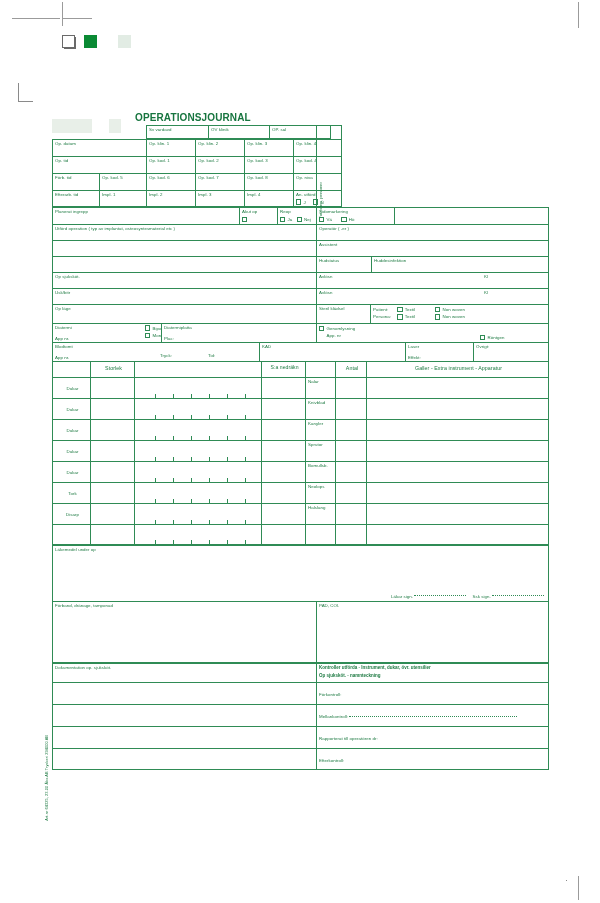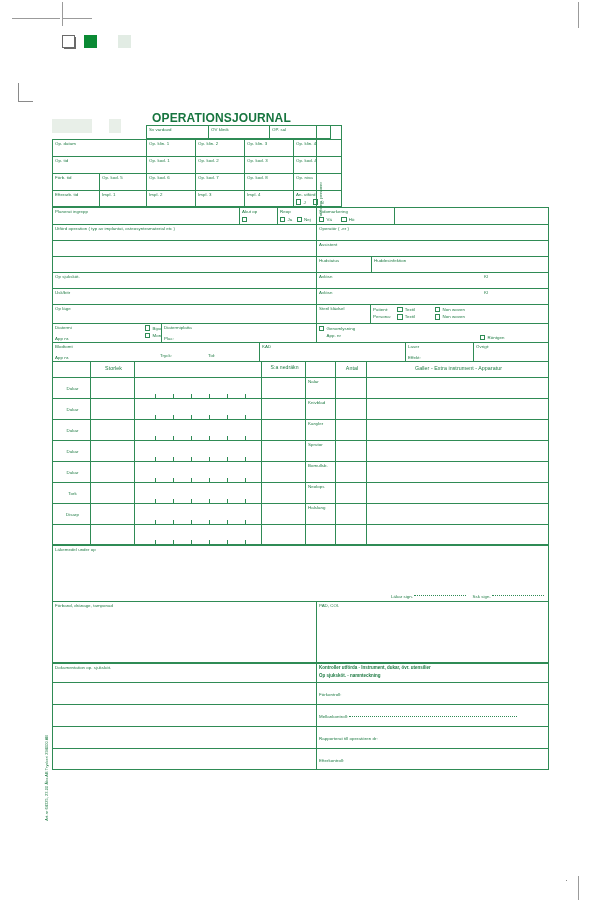--- a/index.html
+++ b/index.html
@@ -50,8 +50,8 @@
   
   .hdr{position:relative;height:27px;}
   .title{
-    position:absolute;left:100px;top:0px;
-    font-size:12px;font-weight:bold;letter-spacing:.012em;
+    position:absolute;left:83px;top:0px;
+    font-size:10px;font-weight:bold;letter-spacing:.012em;
     color:var(--gtitle);
   }
   .ph{position:absolute;background:var(--pale);}

